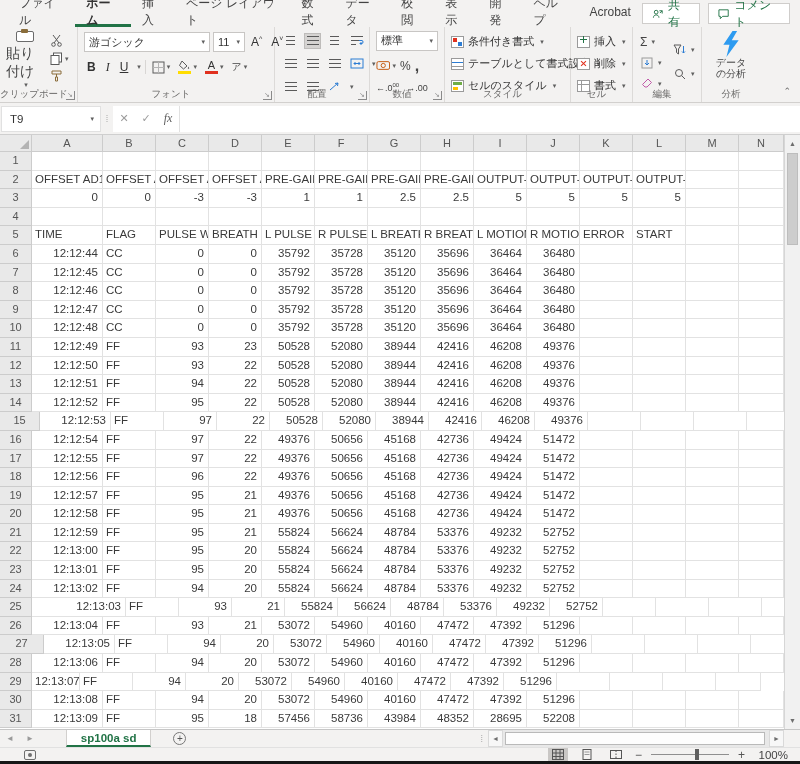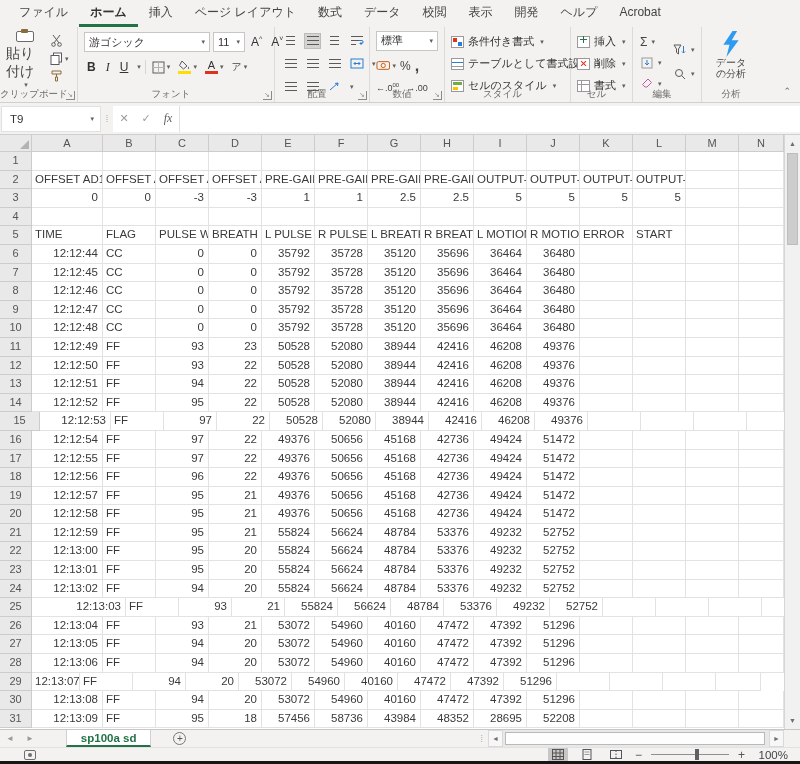--- a/index.html
+++ b/index.html
@@ -129,6 +129,22 @@
         <div class="rtab">ヘルプ</div>
         <div class="rtab">Acrobat</div>
       </div>
+    <div class="topbtns">
+      <div class="topbtn">
+        <svg width="12" height="12" viewBox="0 0 12 12">
+            <circle cx="4.5" cy="4" r="2" fill="none" stroke="#217346"></circle>
+            <path d="M1.5 10c0-2 1.5-3 3-3s3 1 3 3" fill="none" stroke="#217346"></path>
+            <path d="M8 2.5 L11 2.5 M11 2.5 L11 5.5 M11 2.5 L8.5 5" stroke="#217346" fill="none"></path>
+          </svg>
+        <span>共有</span>
+      </div>
+      <div class="topbtn">
+        <svg width="12" height="12" viewBox="0 0 12 12">
+            <path d="M1 1.5 h10 v7 h-6 l-2.5 2.5 v-2.5 h-1.5 z" fill="none" stroke="#217346"></path>
+          </svg>
+        <span>コメント</span>
+      </div>
+    </div>
   </div>
 
   <div class="ribbon">

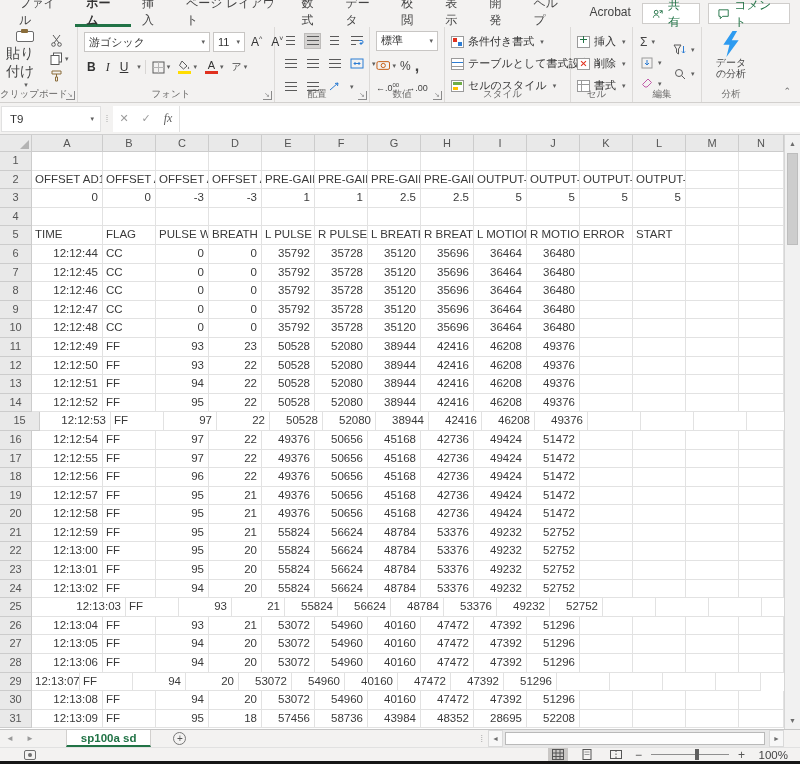--- a/index.html
+++ b/index.html
@@ -1626,7 +1626,7 @@
         </div>
       </div>
       <div class="grow">
-        <div class="gc gh" style="width: 32px;">27</div>
+        <div class="gc gh" style="width: 44px;">27</div>
         <div class="gc" style="width: 71px;">
           <div class="cv num">12:13:05</div>
         </div>

